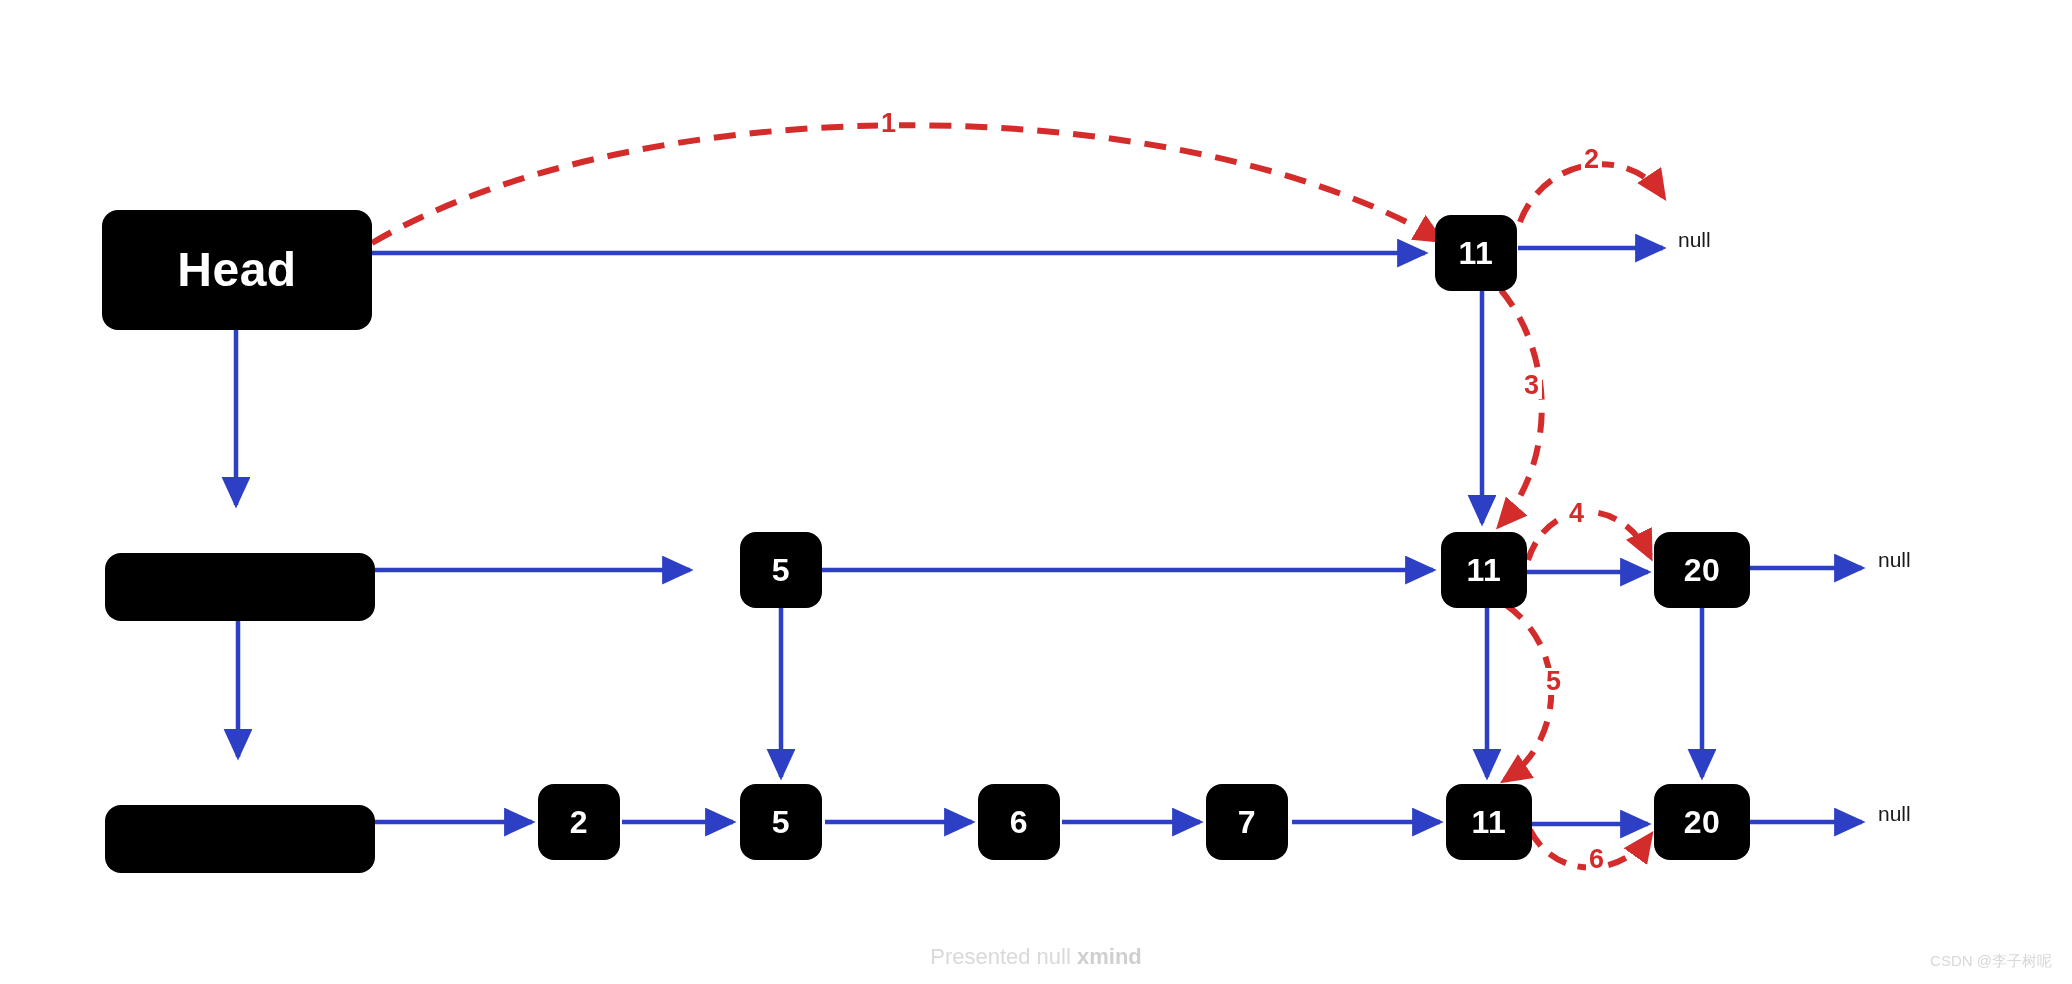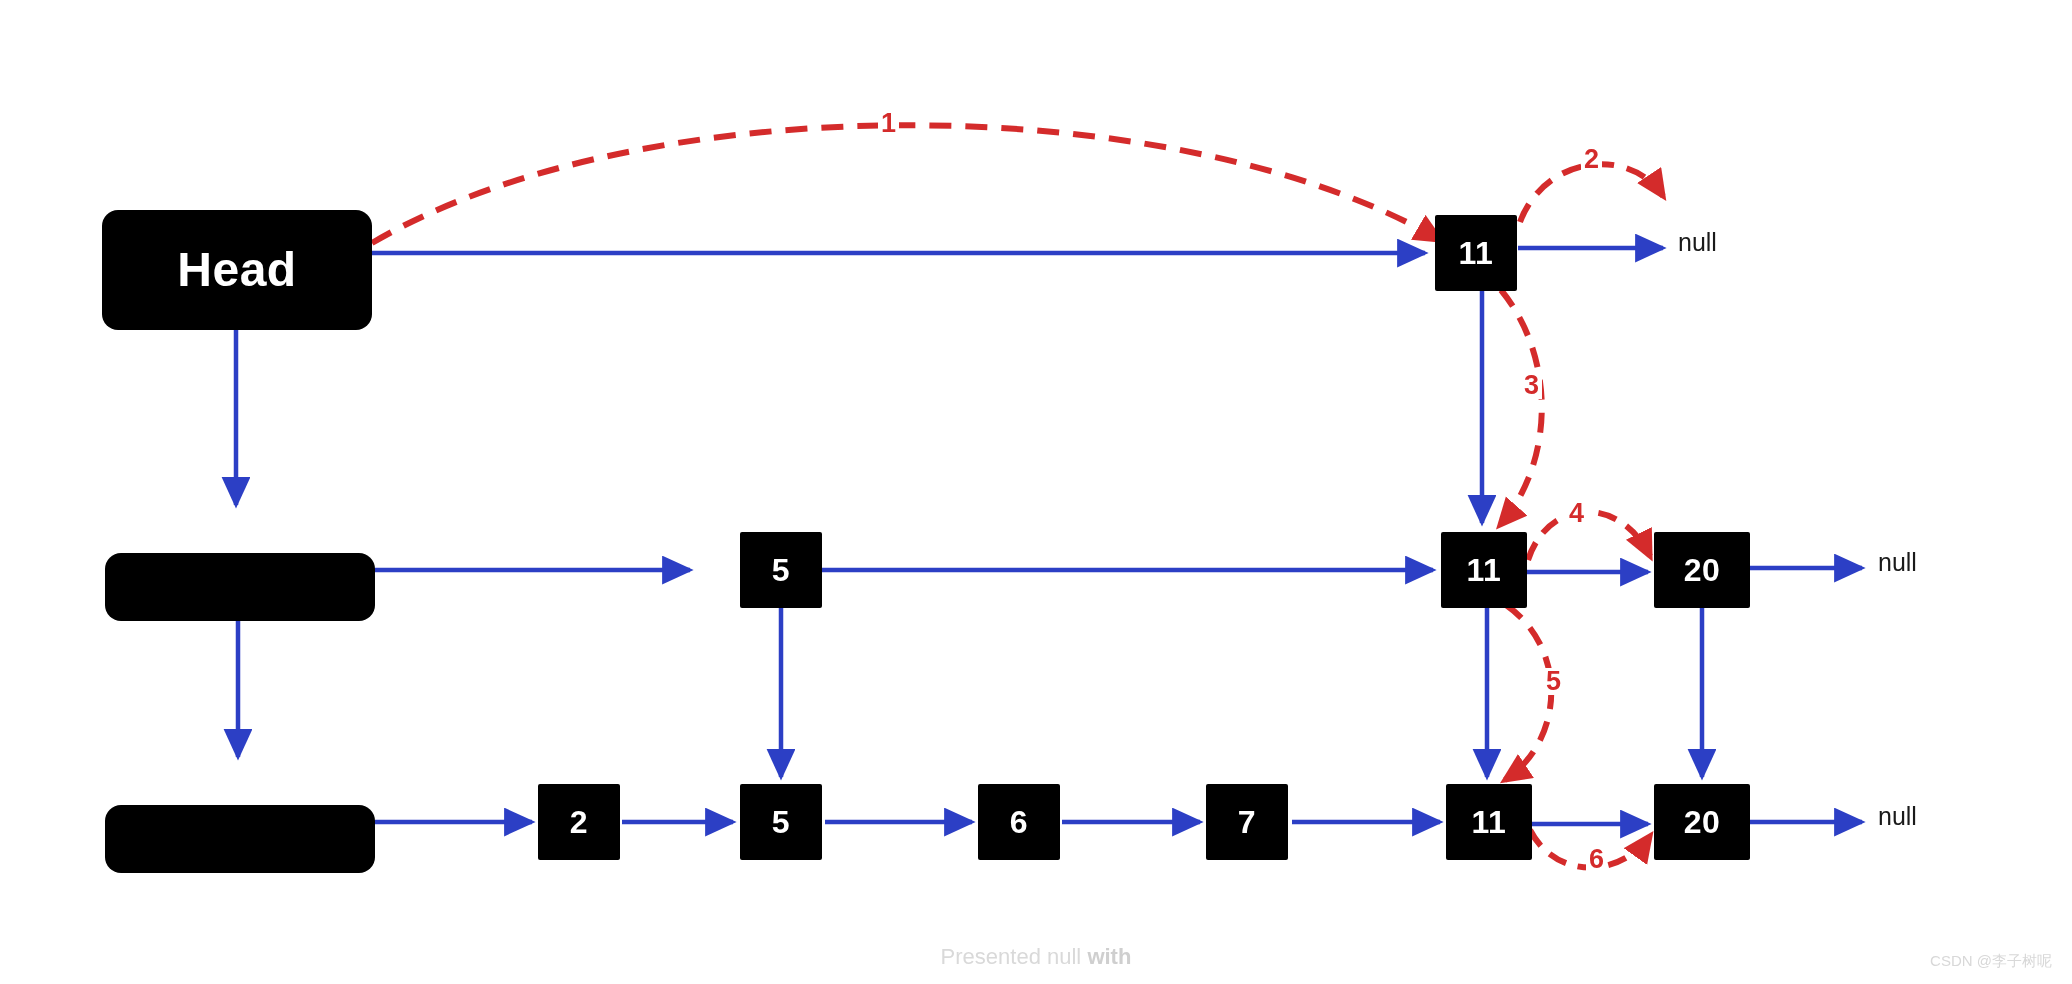--- a/index.html
+++ b/index.html
@@ -31,7 +31,7 @@
   .node {
     position: absolute;
     background: #000000;
-    border-radius: 2px;
+    border-radius: 16px;
     display: flex;
     align-items: center;
     justify-content: center;

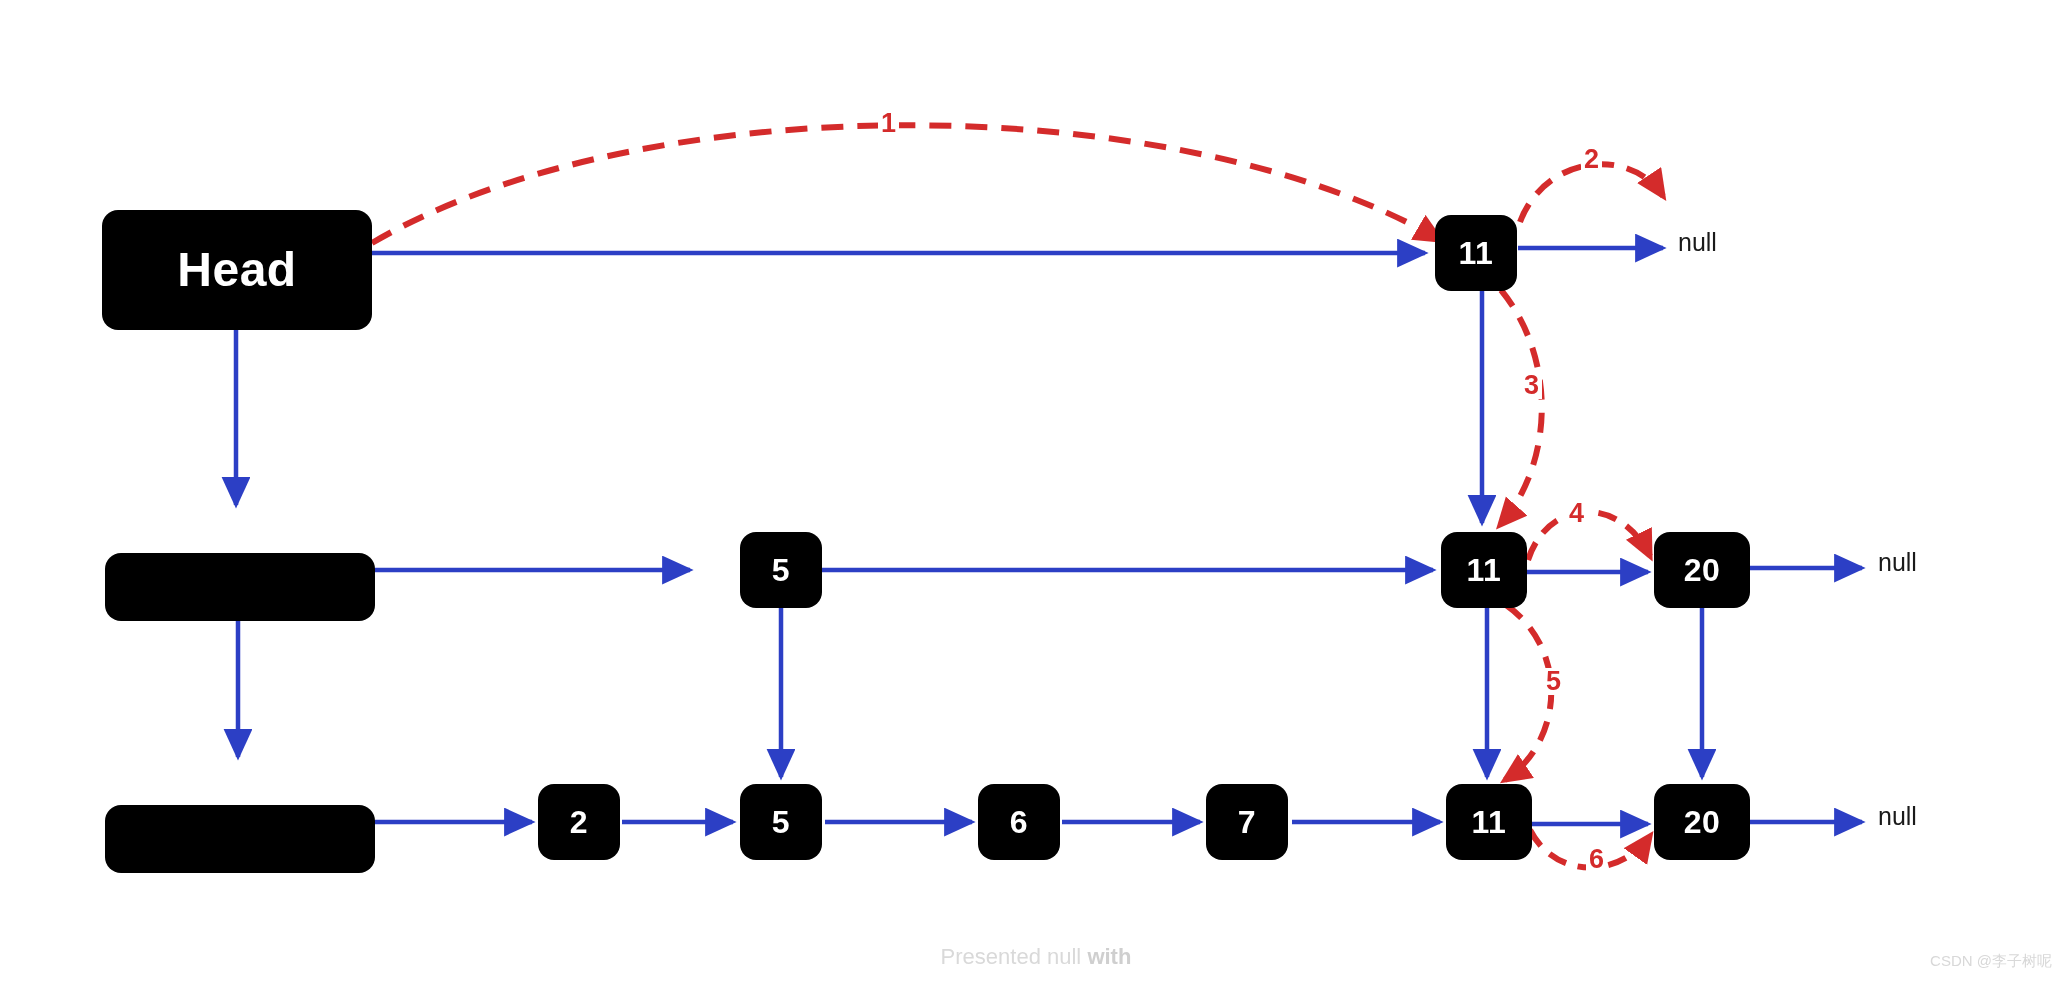--- a/index.html
+++ b/index.html
@@ -54,7 +54,7 @@
     position: absolute;
     color: #1a1a1a;
     font-family: "Liberation Sans", sans-serif;
-    font-size: 25px;
+    font-size: 21px;
     font-weight: 400;
     white-space: nowrap;
     z-index: 3;

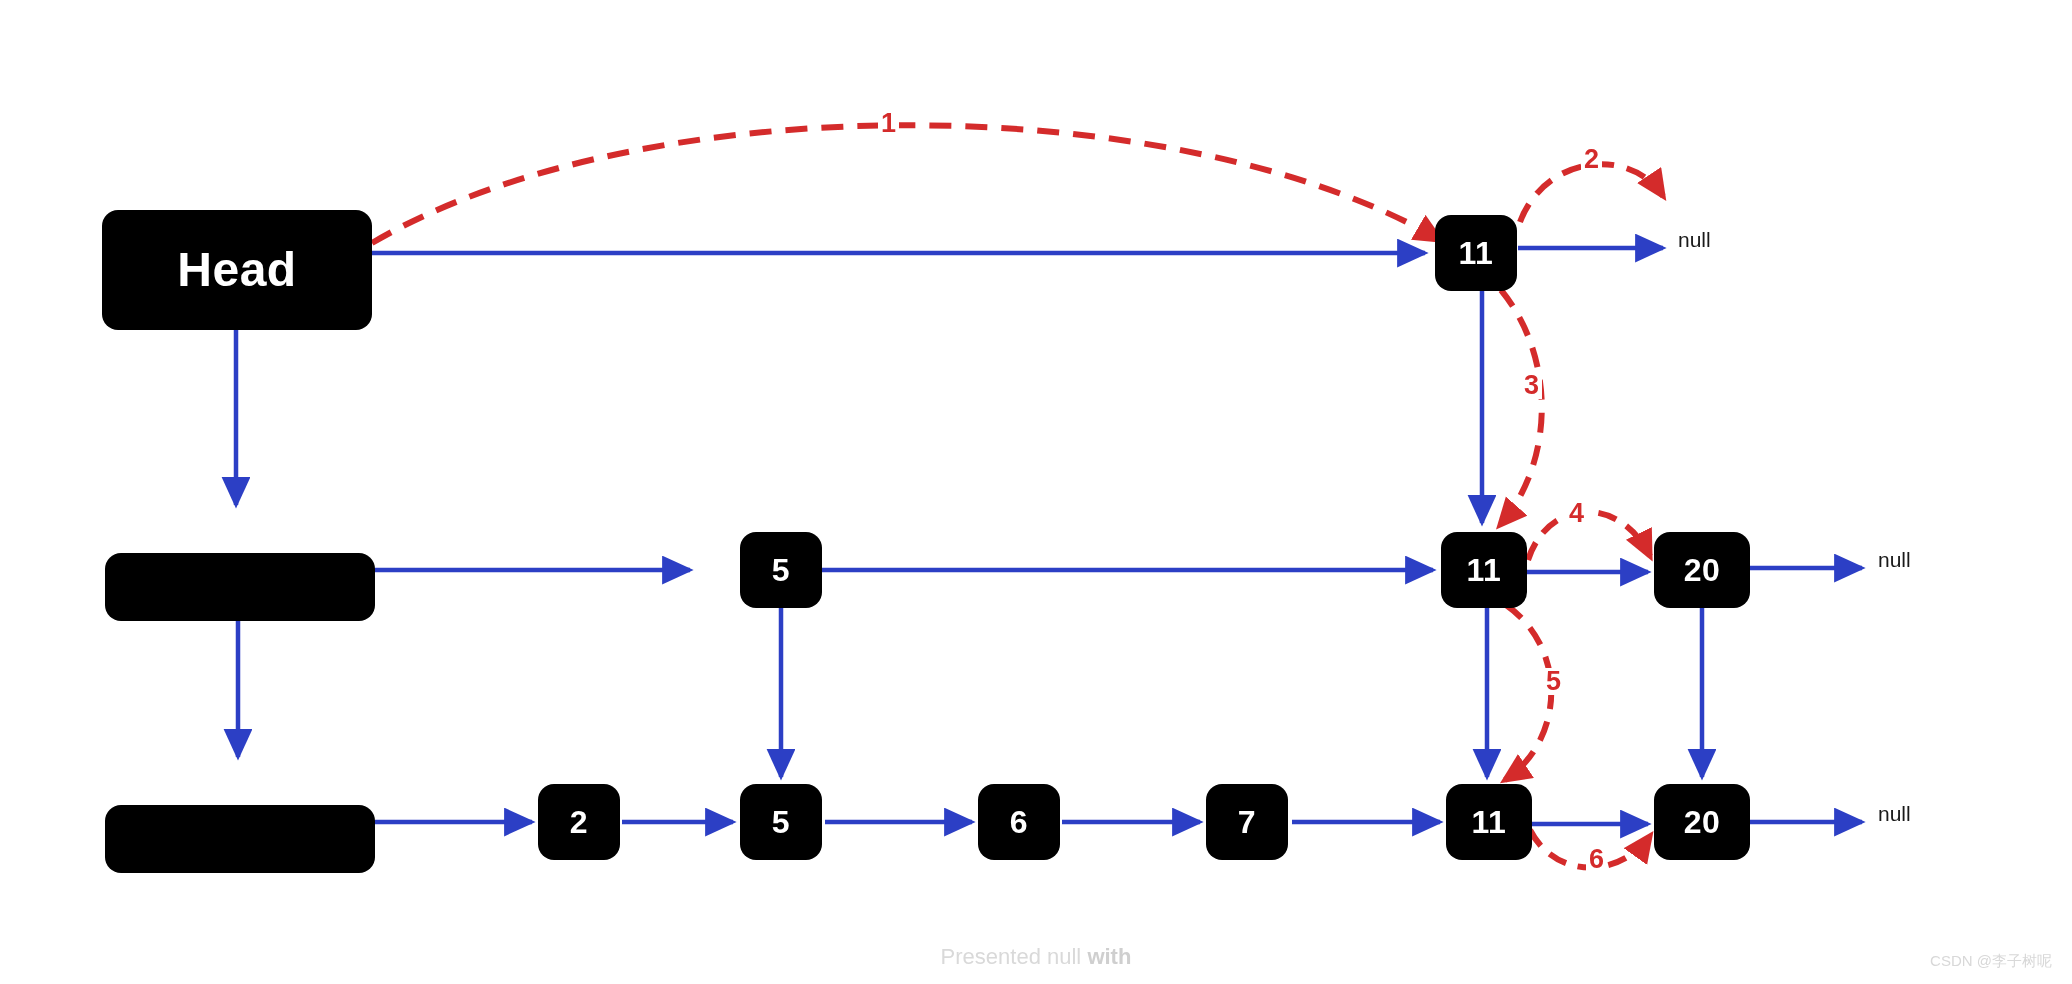--- a/index.html
+++ b/index.html
@@ -212,7 +212,7 @@
   <div class="step-label" style="left:1586px; top:846px;">6</div>
 
   <div id="watermark-xmind">
-    <span>Presented null </span><b>with</b>
+    <span>Presented null </span><b>xmind</b>
   </div>
 
   <div id="watermark-csdn">CSDN @李子树呢</div>

